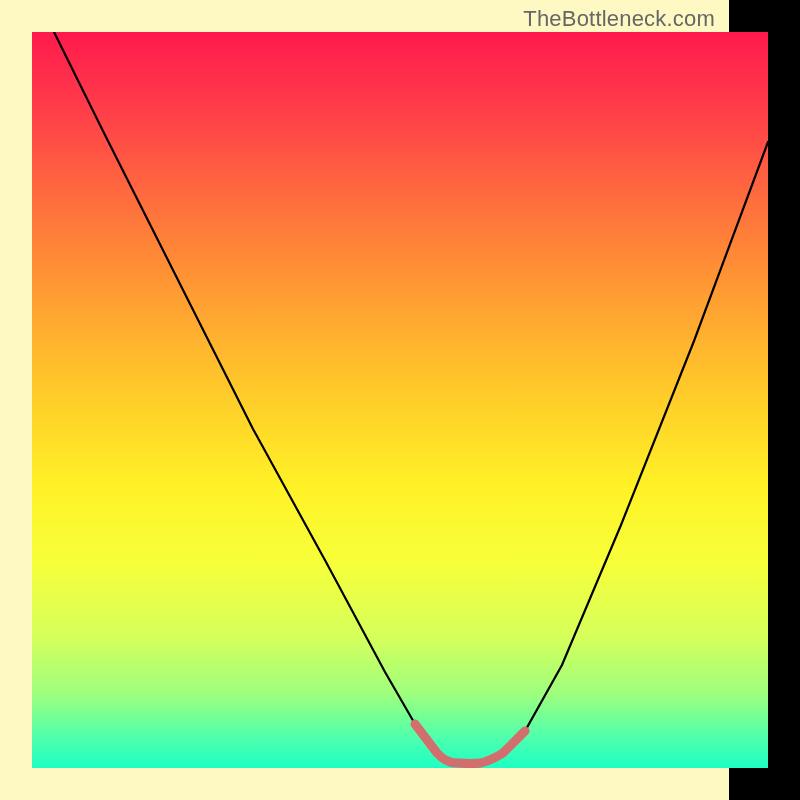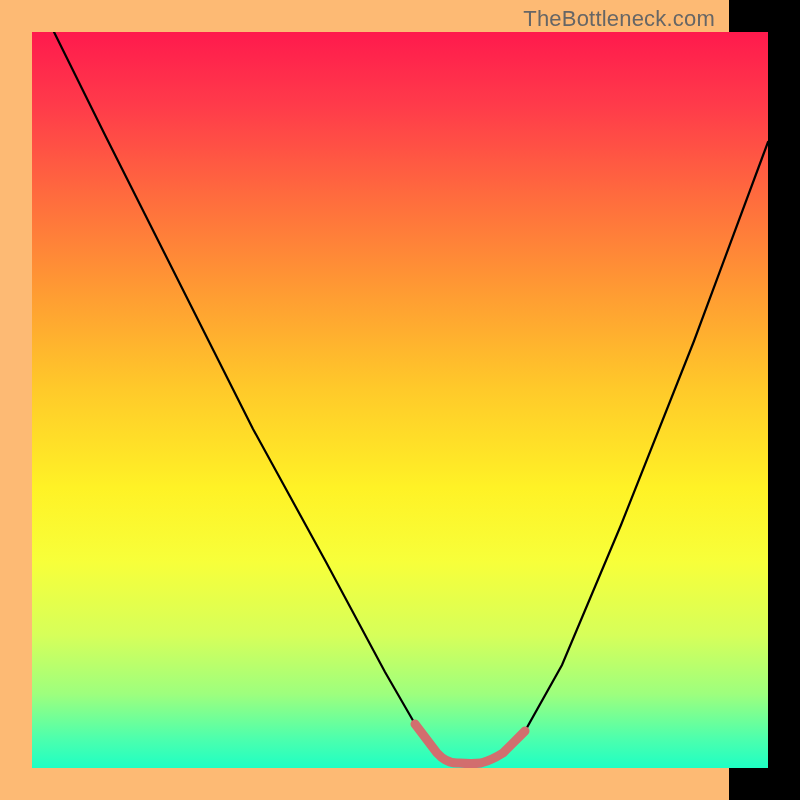--- a/index.html
+++ b/index.html
@@ -15,7 +15,7 @@
     position: relative;
     width: 729px;
     height: 800px;
-    background: #fdba74;
+    background: #fef9c3;
   }
   .plot-area {
     position: absolute;

